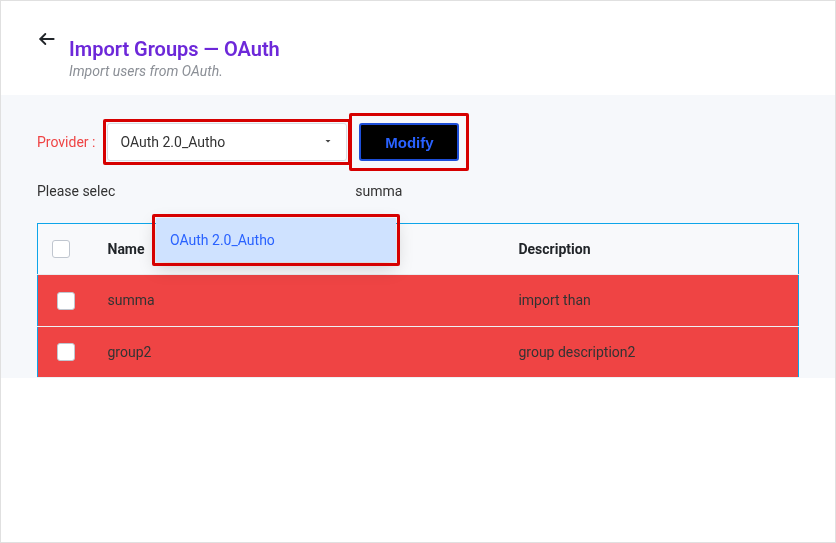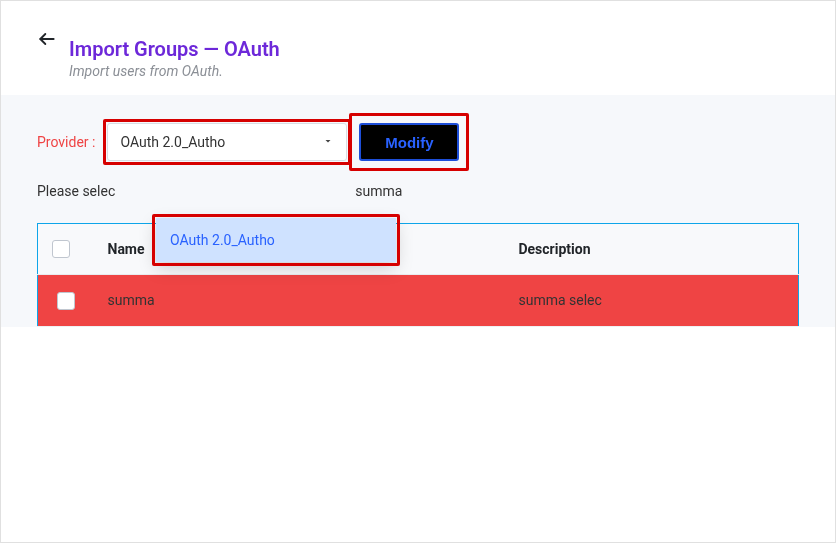--- a/index.html
+++ b/index.html
@@ -255,7 +255,7 @@
     <tr class="tbody-row">
           <td class="cb-cell"><span class="checkbox"></span></td>
           <td class="name-col">summa</td>
-          <td class="desc-col">summa selec</td>
+          <td class="desc-col">import than</td>
         </tr>
       </tbody>
   </table>

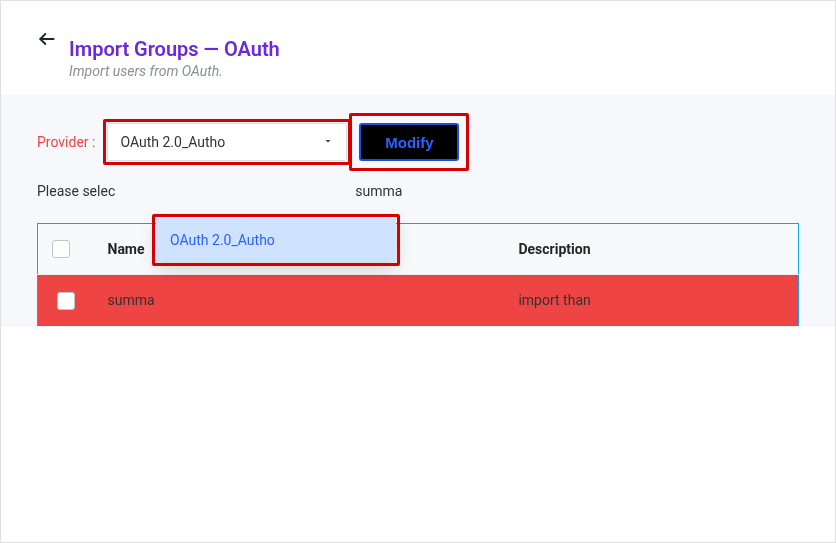--- a/index.html
+++ b/index.html
@@ -257,6 +257,11 @@
           <td class="name-col">summa</td>
           <td class="desc-col">import than</td>
         </tr>
+        <tr class="tbody-row">
+          <td class="cb-cell"><span class="checkbox"></span></td>
+          <td class="name-col">group2</td>
+          <td class="desc-col">group description2</td>
+        </tr>
       </tbody>
   </table>
 </div>

